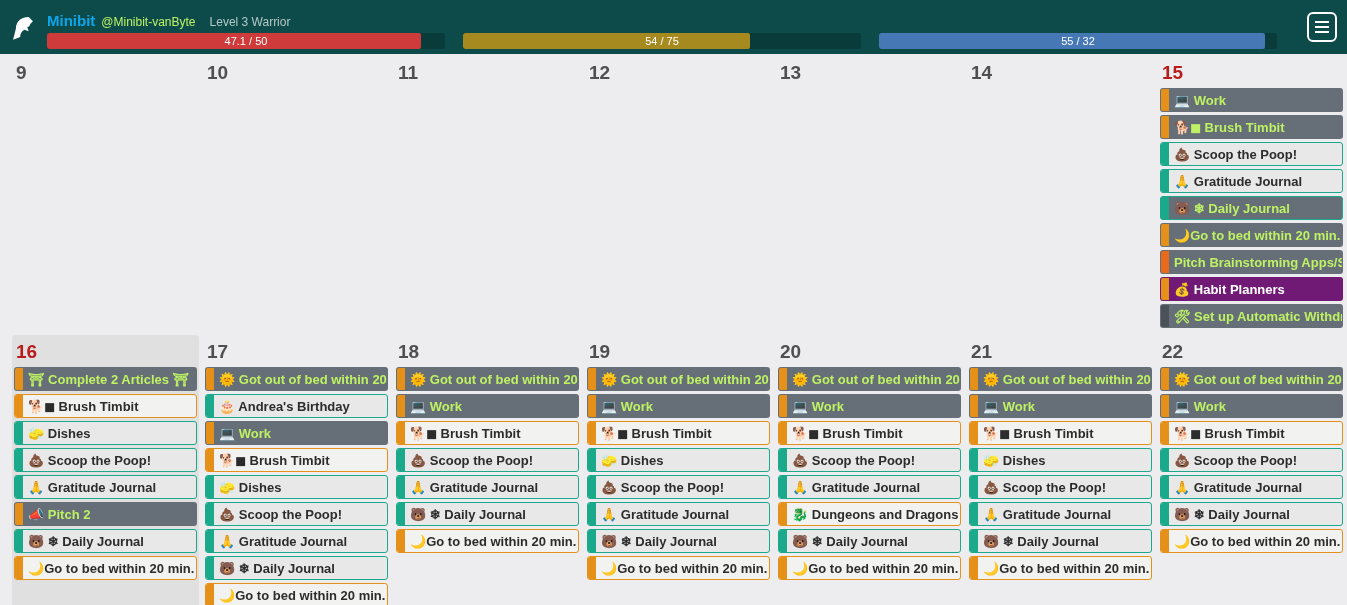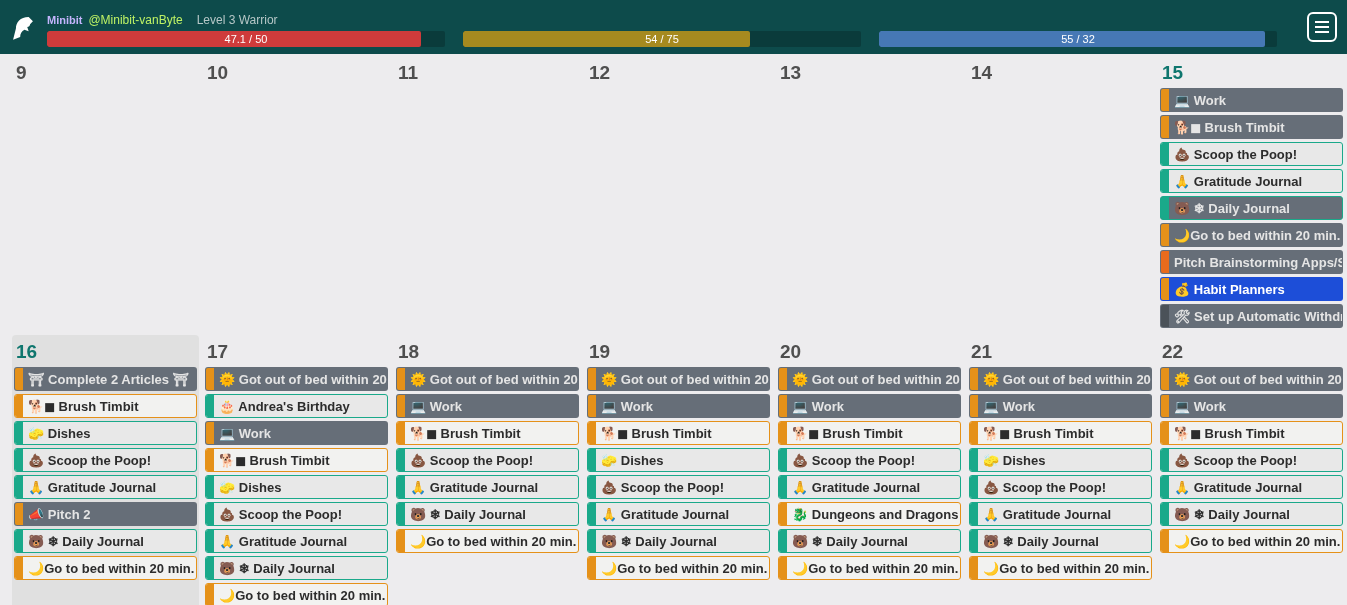--- a/index.html
+++ b/index.html
@@ -41,7 +41,7 @@
     gap: 6px;
     margin-bottom: 4px;
   }
-  .display-name { font-weight: 700; font-size: 11px; color: #c4b5fd; }
+  .display-name { font-weight: 700; font-size: 15px; color: #0ea5e9; }
   .username { font-size: 12px; color: #bef264; }
   .level { font-size: 12px; color: #b6c7c7; margin-left: 8px; }
   .bars {

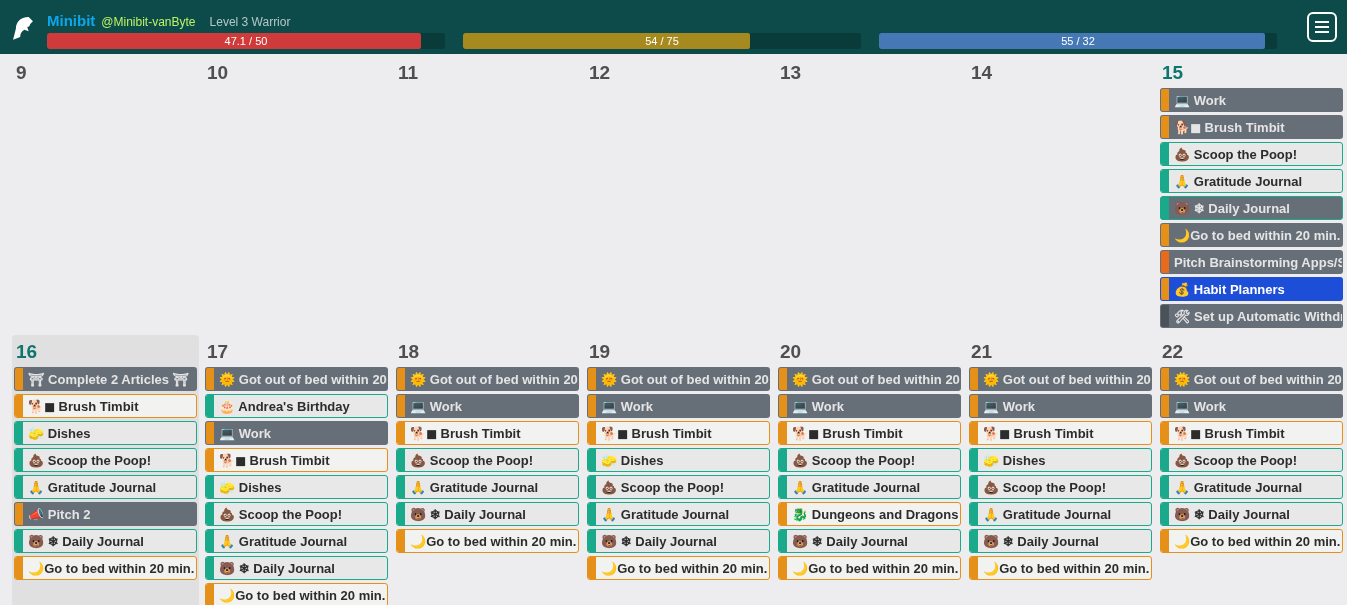--- a/index.html
+++ b/index.html
@@ -111,7 +111,7 @@
     color: #4f4f4f;
     padding: 2px 4px 4px 4px;
   }
-  .day-num.highlight { color: #0f766e; }
+  .day-num.highlight { color: #b91c1c; }
   .day-today {
     background: #e0e0e0;
     border-radius: 4px;

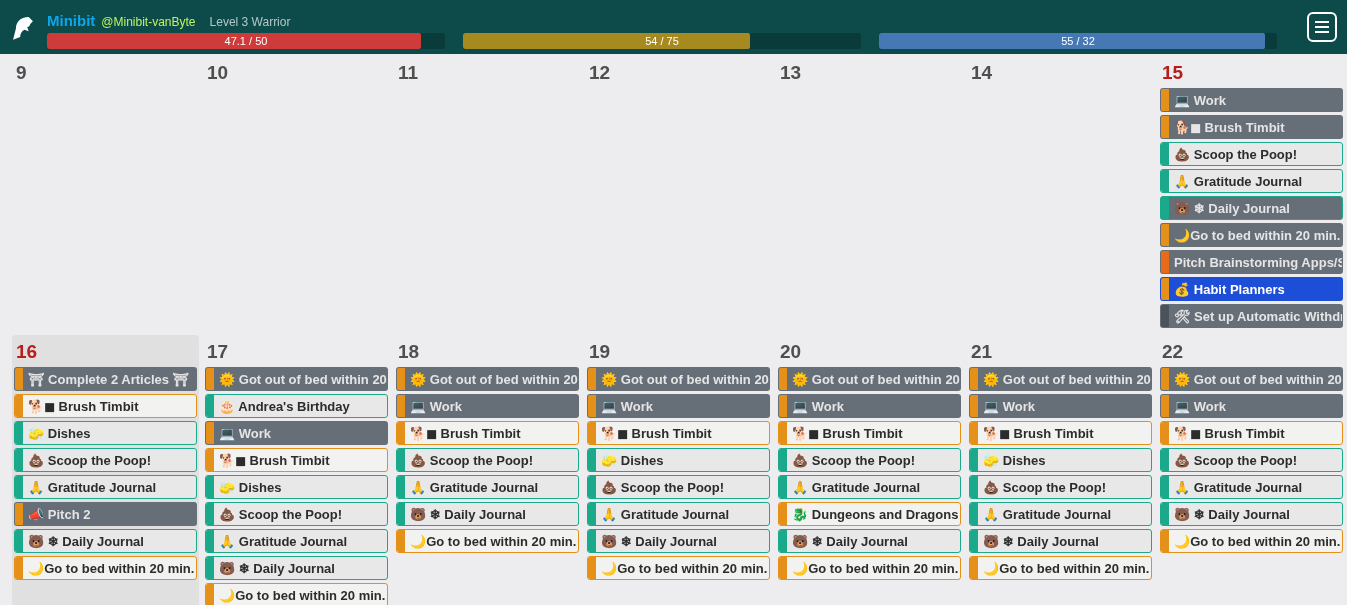--- a/index.html
+++ b/index.html
@@ -144,7 +144,7 @@
     align-items: center;
   }
   .task.t-gray { background: #666e78; }
-  .task.t-gray .task-body { color: #e5e5e5; }
+  .task.t-gray .task-body { color: #bef264; }
   .task.t-light { background: #e8e8e8; border-color: #c7c7c7; }
   .task.t-offwhite { background: #f2f2f0; border-color: #d8d8d0; }
   .task.t-dark { background: #1d4ed8; }

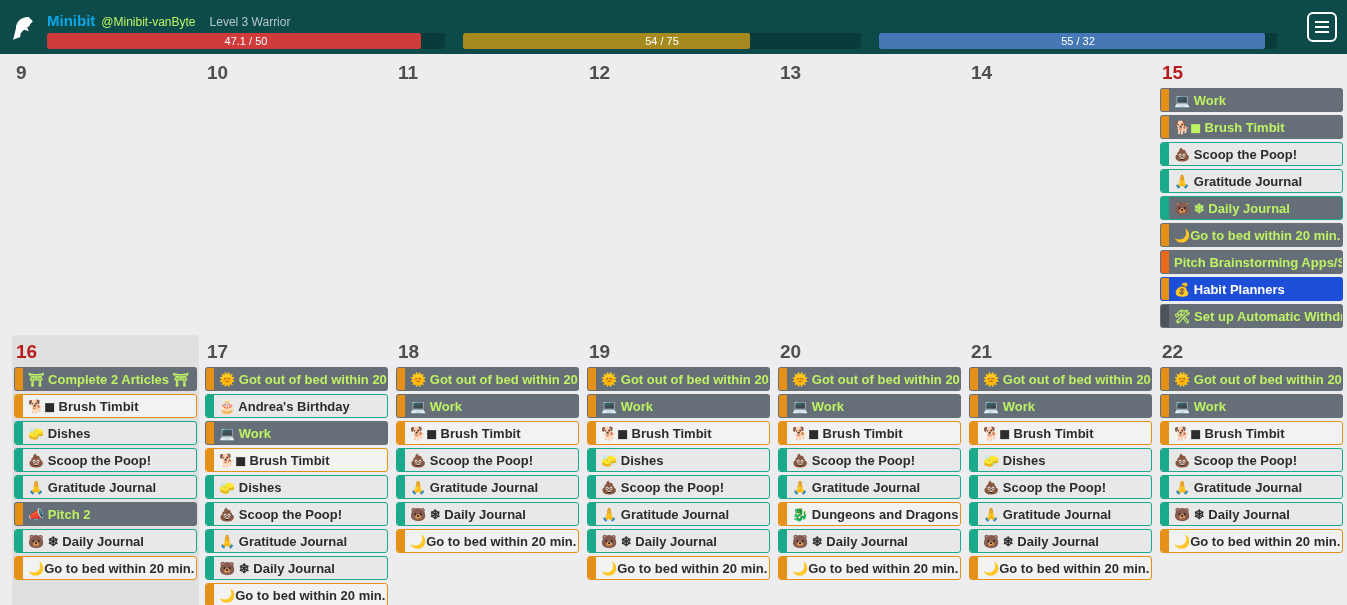--- a/index.html
+++ b/index.html
@@ -147,7 +147,7 @@
   .task.t-gray .task-body { color: #bef264; }
   .task.t-light { background: #e8e8e8; border-color: #c7c7c7; }
   .task.t-offwhite { background: #f2f2f0; border-color: #d8d8d0; }
-  .task.t-dark { background: #1d4ed8; }
+  .task.t-dark { background: #701a75; }
   .task.t-dark .task-body { color: #fff; }
 
   .stripe-orange { background: #e59119; }

